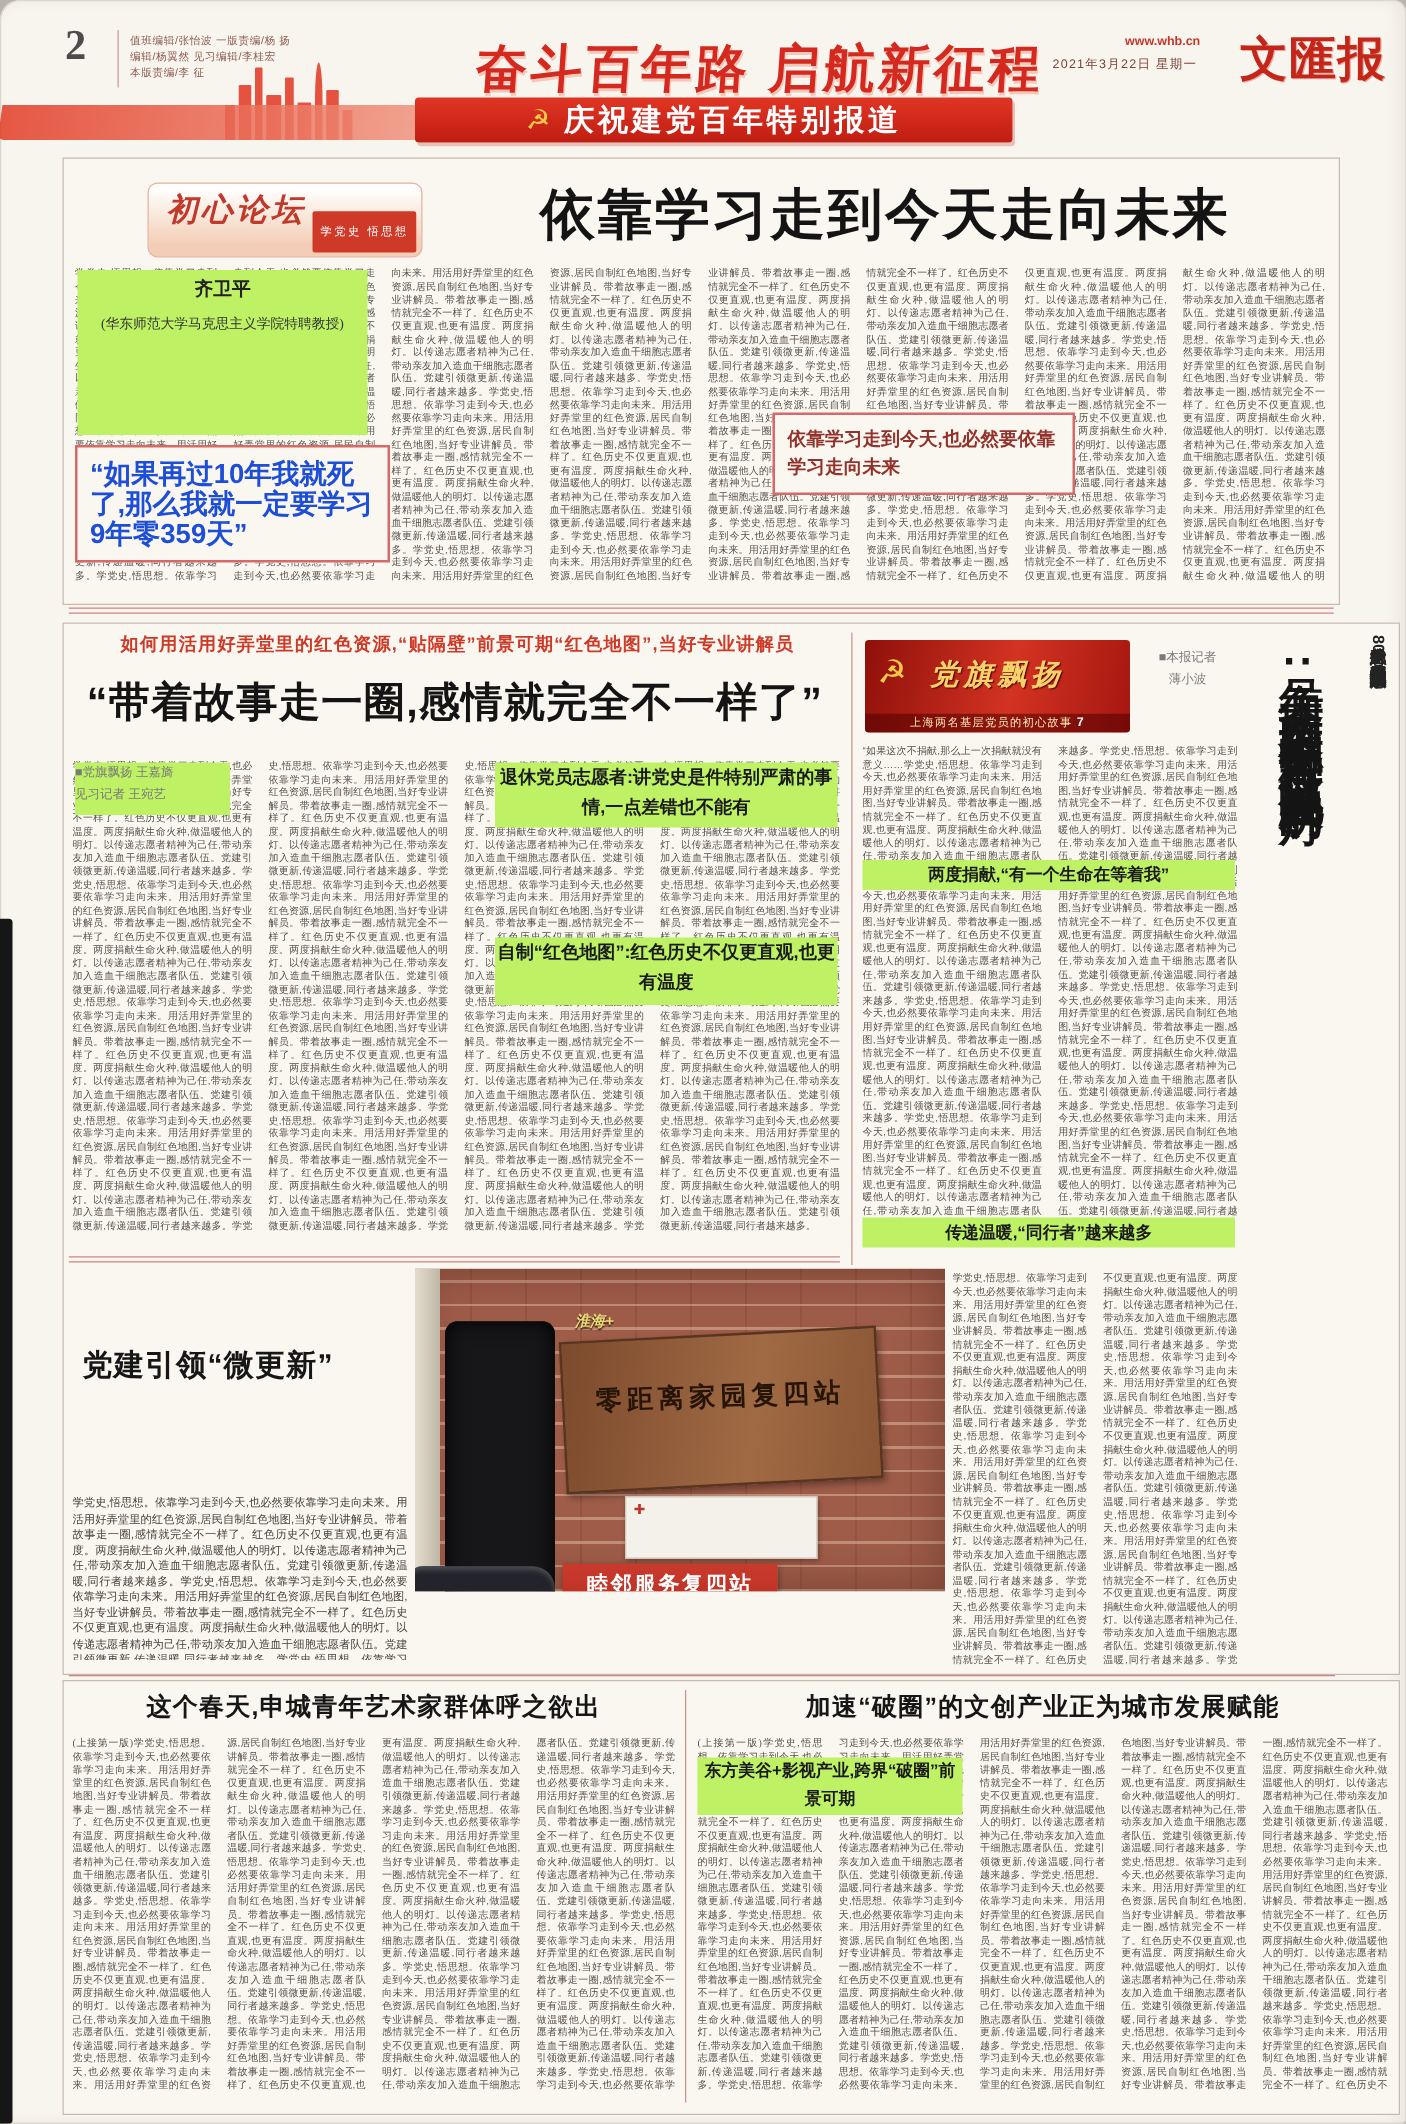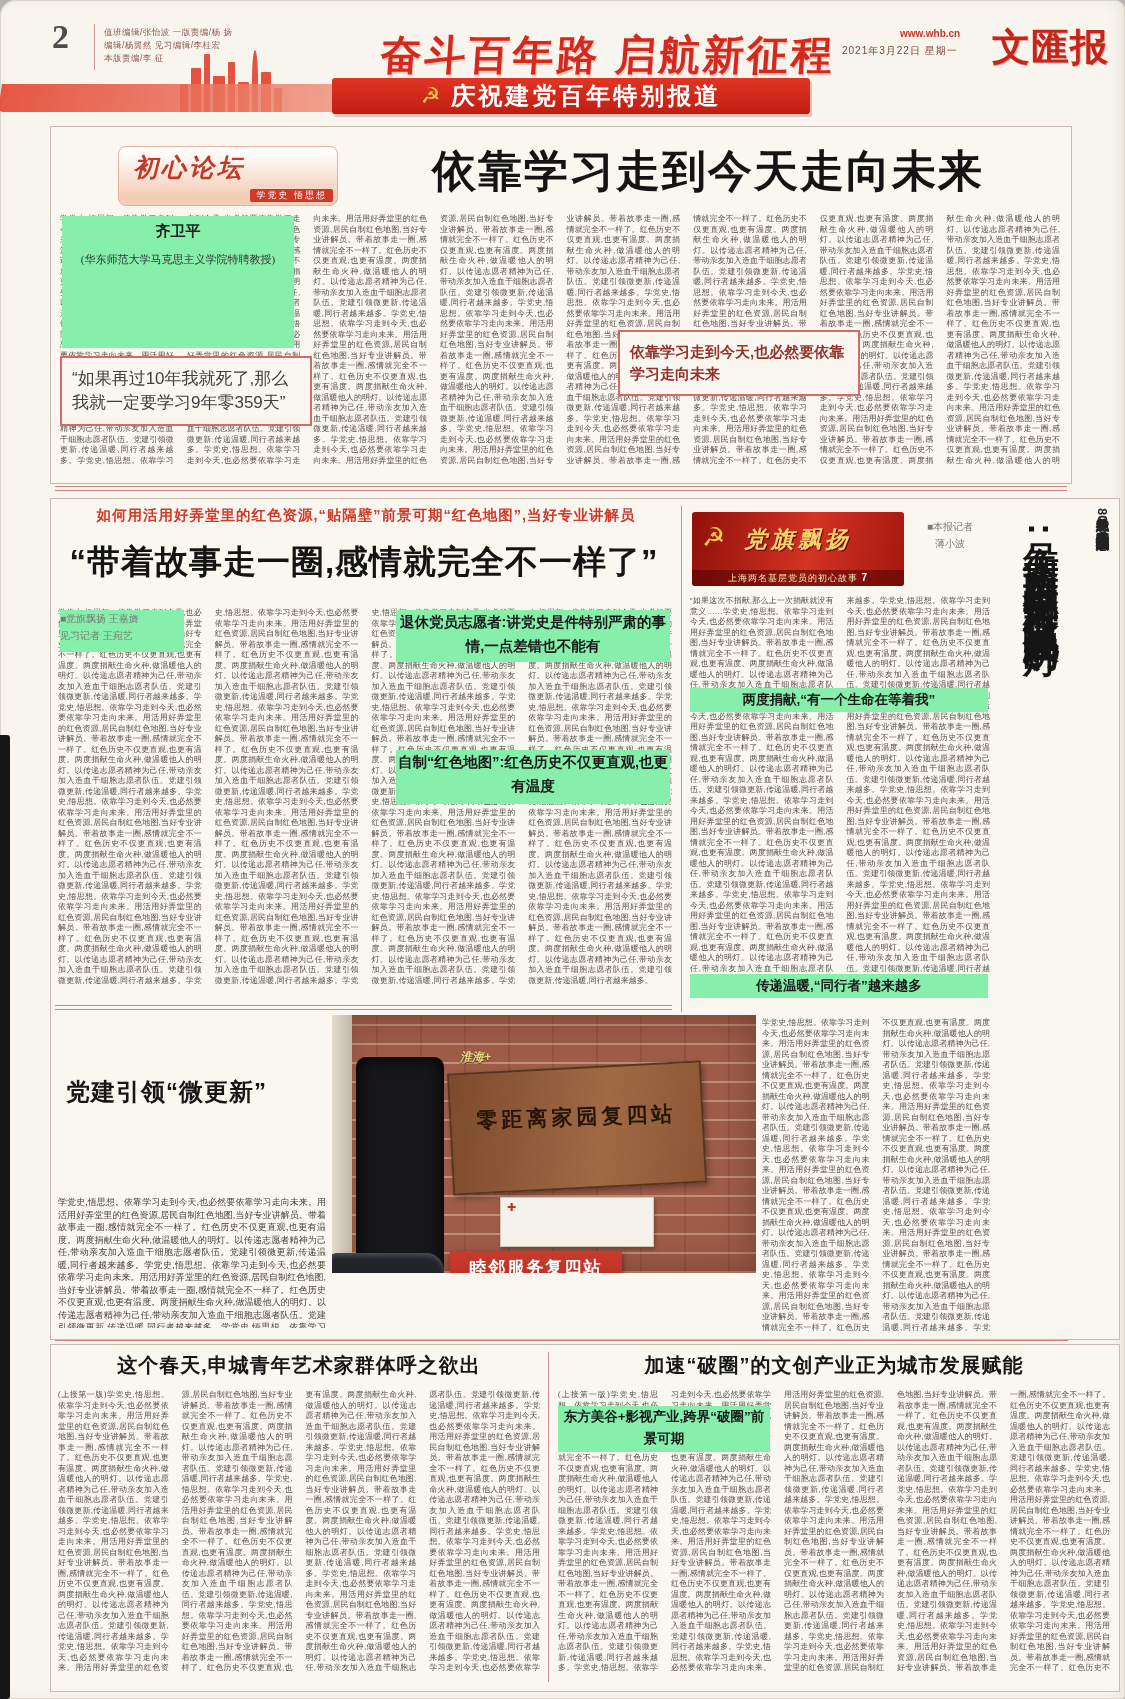--- a/index.html
+++ b/index.html
@@ -50,7 +50,7 @@
   .logo-cx .t{font-family:"Liberation Serif",serif;font-style:italic;font-weight:bold;font-size:25px;
     color:#c0392b;letter-spacing:3px;padding:4px 0 0 14px;}
   .logo-cx .tags{position:absolute;right:4px;bottom:3px;background:#cf3a28;color:#fff;font-size:9px;
-    padding:0 6px;border-radius:2px;letter-spacing:2px;text-align:right;}
+    padding:10px 6px;border-radius:2px;letter-spacing:2px;text-align:right;}
   .headline1{font-size:44px;font-weight:900;color:#141414;letter-spacing:2px;}
   .authorname{font-size:15px;font-weight:bold;color:#222;}
   .authoraff{font-family:"Liberation Serif",serif;font-size:11px;line-height:17px;color:#333;}

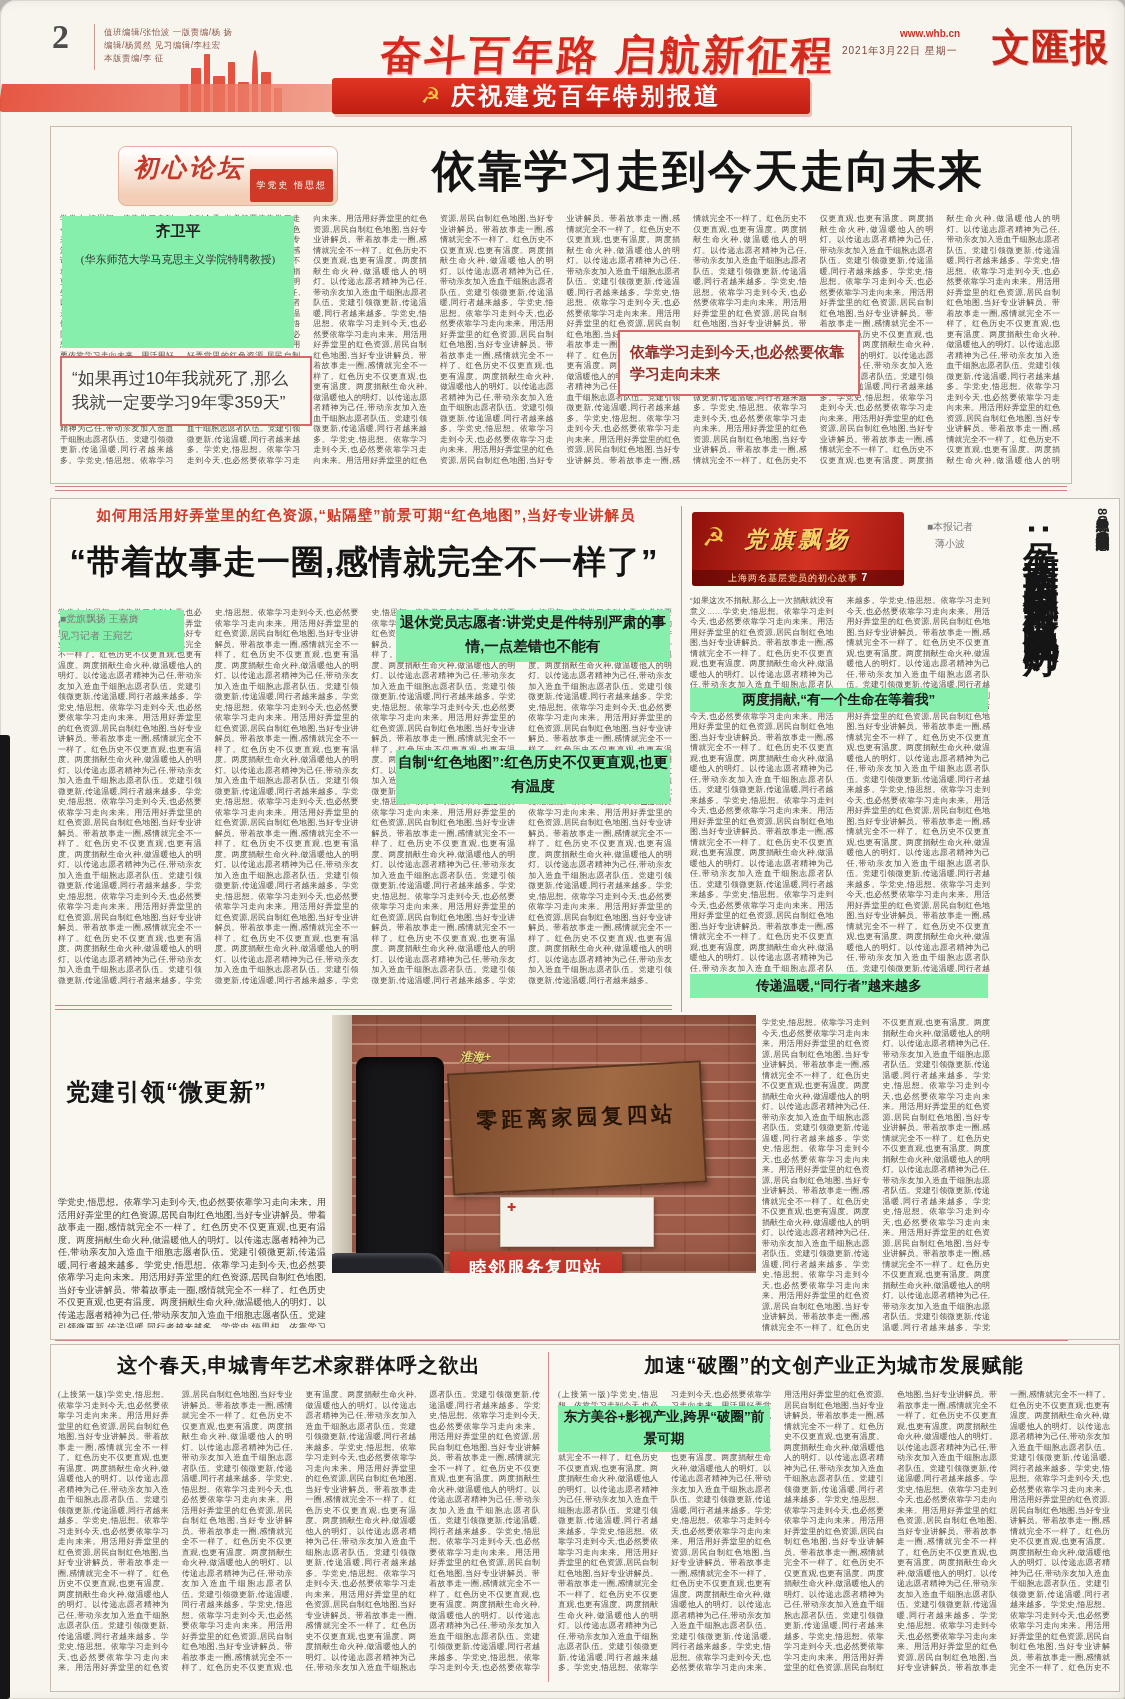--- a/index.html
+++ b/index.html
@@ -43,7 +43,7 @@
   
   .cols{column-gap:13px;font-size:8px;line-height:10.5px;color:#474338;text-align:justify;
     word-break:break-all;overflow:hidden;opacity:.92;}
-  .overlay{background:#86efac;}
+  .overlay{background:#bef264;}
   
   .logo-cx{background:linear-gradient(180deg,#fffdfb 10%,#f3cdb5 85%);border:1px solid #e4b3a0;border-radius:8px;
     overflow:hidden;}

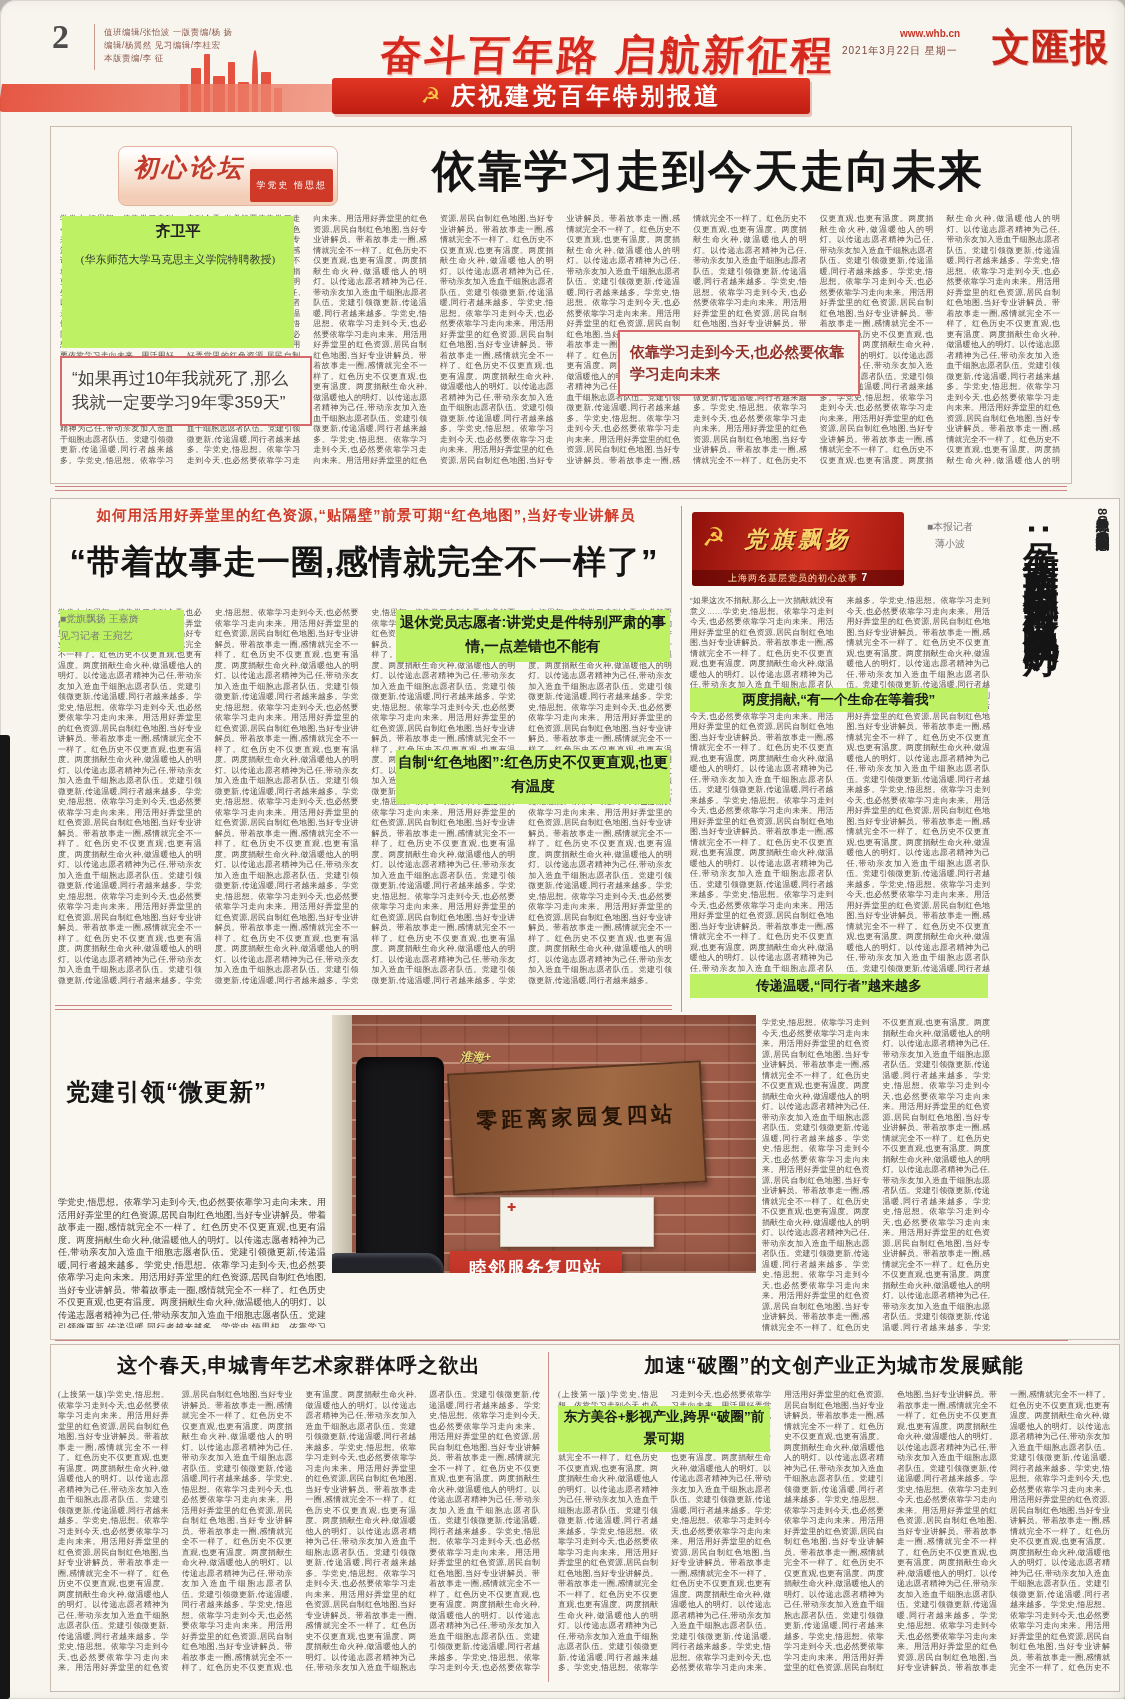--- a/index.html
+++ b/index.html
@@ -55,7 +55,7 @@
   .authorname{font-size:15px;font-weight:bold;color:#222;}
   .authoraff{font-family:"Liberation Serif",serif;font-size:11px;line-height:17px;color:#333;}
   .quotebox{border:2px solid #d66a6a;background:#faf7f1;padding:9px 10px;}
-  .q1{font-size:17px;line-height:24px;font-weight:400;color:#404040;}
+  .q1{font-size:22px;line-height:24px;font-weight:700;color:#1d4ed8;}
   .q2{font-size:15px;line-height:22px;font-weight:900;color:#93312b;}
   
   .kicker{font-size:14.5px;font-weight:bold;color:#cf3a28;letter-spacing:1px;}

